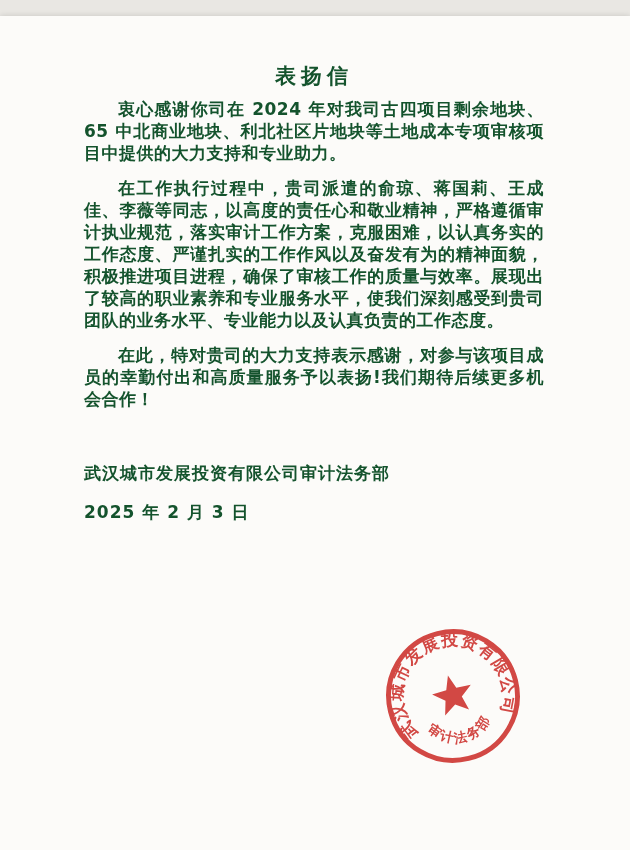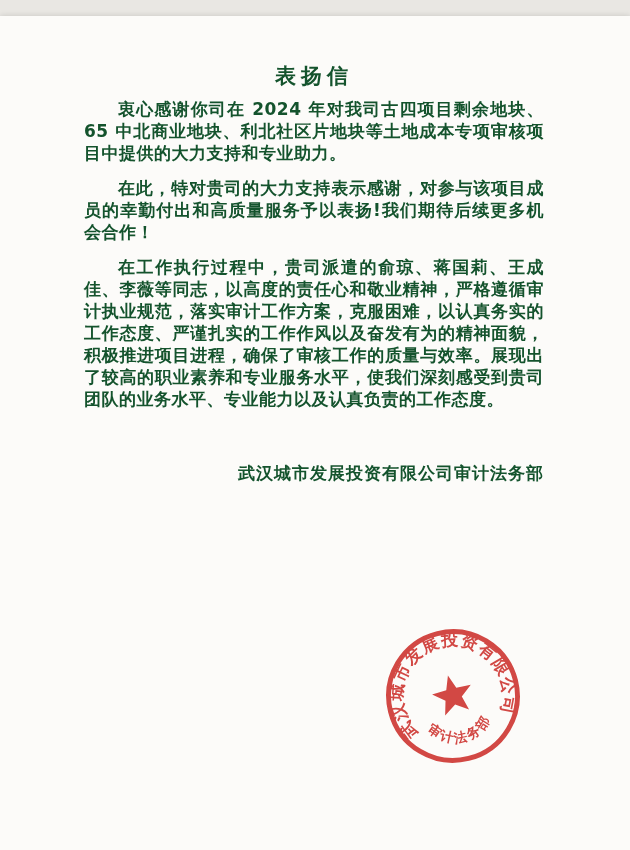--- a/index.html
+++ b/index.html
@@ -88,8 +88,8 @@
 
     <div class="body-paragraphs">
       <p class="para">衷心感谢你司在 2024 年对我司古四项目剩余地块、65 中北商业地块、利北社区片地块等土地成本专项审核项目中提供的大力支持和专业助力。</p>
+      <p class="para">在工作执行过程中，贵司派遣的俞琼、蒋国莉、王成佳、李薇等同志，以高度的责任心和敬业精神，严格遵循审计执业规范，落实审计工作方案，克服困难，以认真务实的工作态度、严谨扎实的工作作风以及奋发有为的精神面貌，积极推进项目进程，确保了审核工作的质量与效率。展现出了较高的职业素养和专业服务水平，使我们深刻感受到贵司团队的业务水平、专业能力以及认真负责的工作态度。</p>
       <p class="para">在此，特对贵司的大力支持表示感谢，对参与该项目成员的幸勤付出和高质量服务予以表扬!我们期待后续更多机会合作！</p>
-      <p class="para">在工作执行过程中，贵司派遣的俞琼、蒋国莉、王成佳、李薇等同志，以高度的责任心和敬业精神，严格遵循审计执业规范，落实审计工作方案，克服困难，以认真务实的工作态度、严谨扎实的工作作风以及奋发有为的精神面貌，积极推进项目进程，确保了审核工作的质量与效率。展现出了较高的职业素养和专业服务水平，使我们深刻感受到贵司团队的业务水平、专业能力以及认真负责的工作态度。</p>
     </div>
 
     <div class="signature-block">

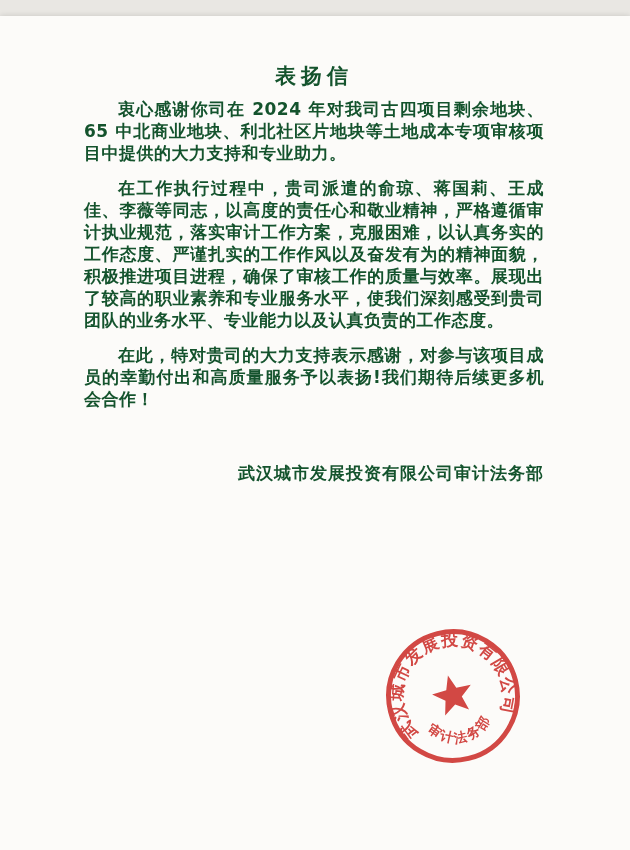--- a/index.html
+++ b/index.html
@@ -48,7 +48,6 @@
   }
   .signature-block {
     margin-top: 52px;
-    text-align: right;
   }
   .signature {
     font-size: 17px;

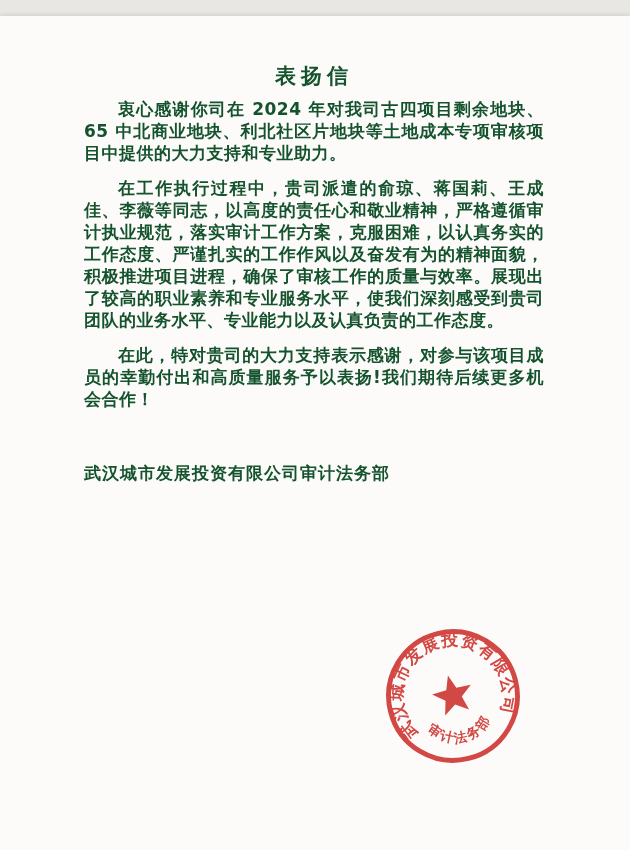--- a/index.html
+++ b/index.html
@@ -93,6 +93,7 @@
 
     <div class="signature-block">
       <div class="signature">武汉城市发展投资有限公司审计法务部</div>
+      <div class="date">2025 年 2 月 3 日</div>
     </div>
 
   </div>

